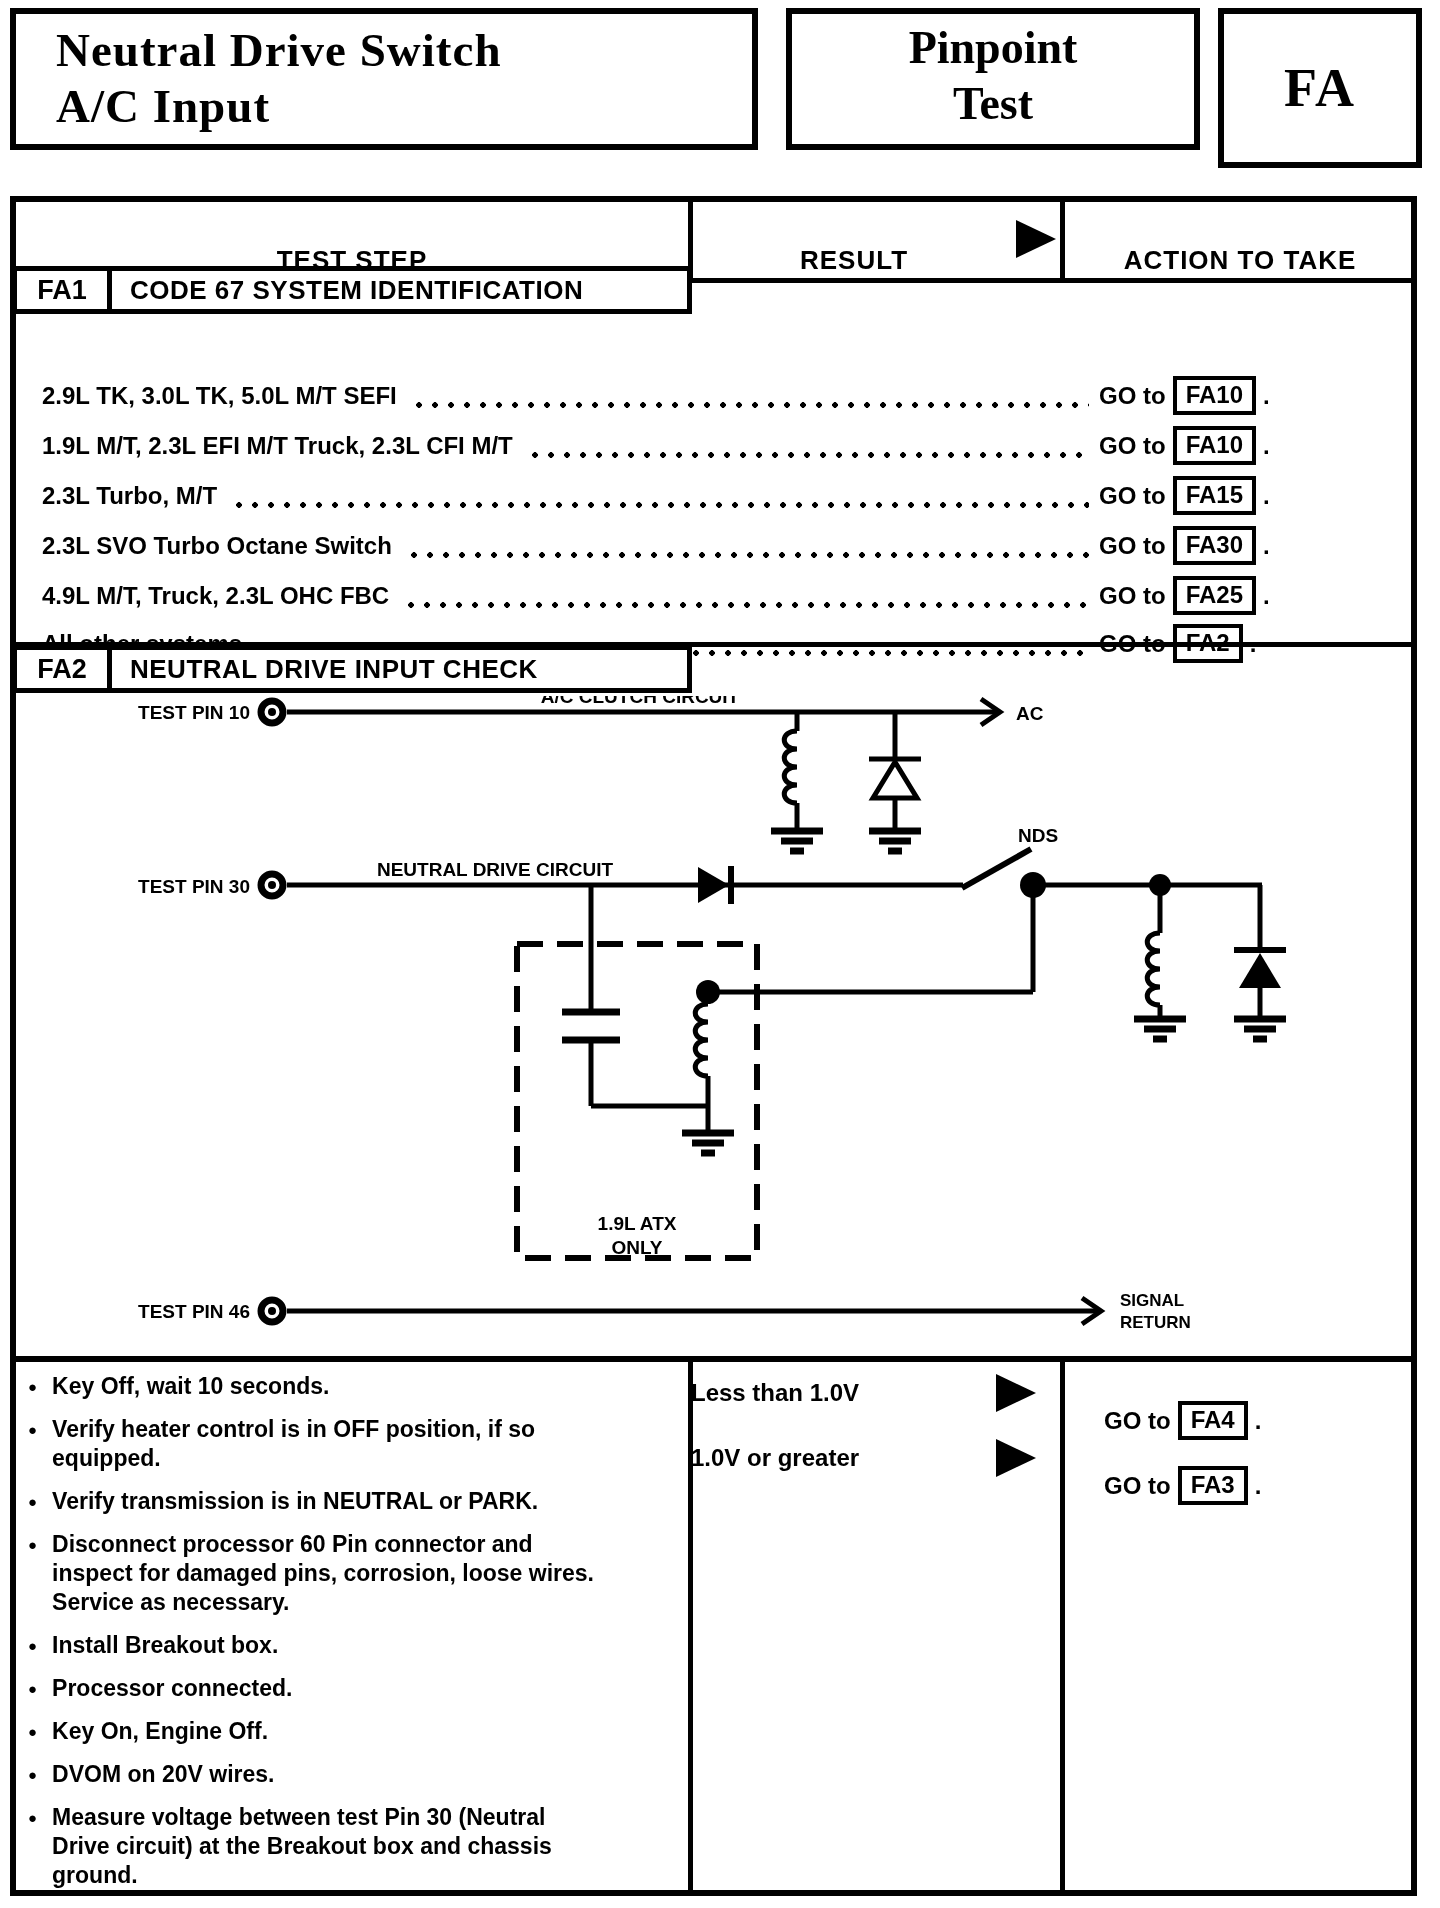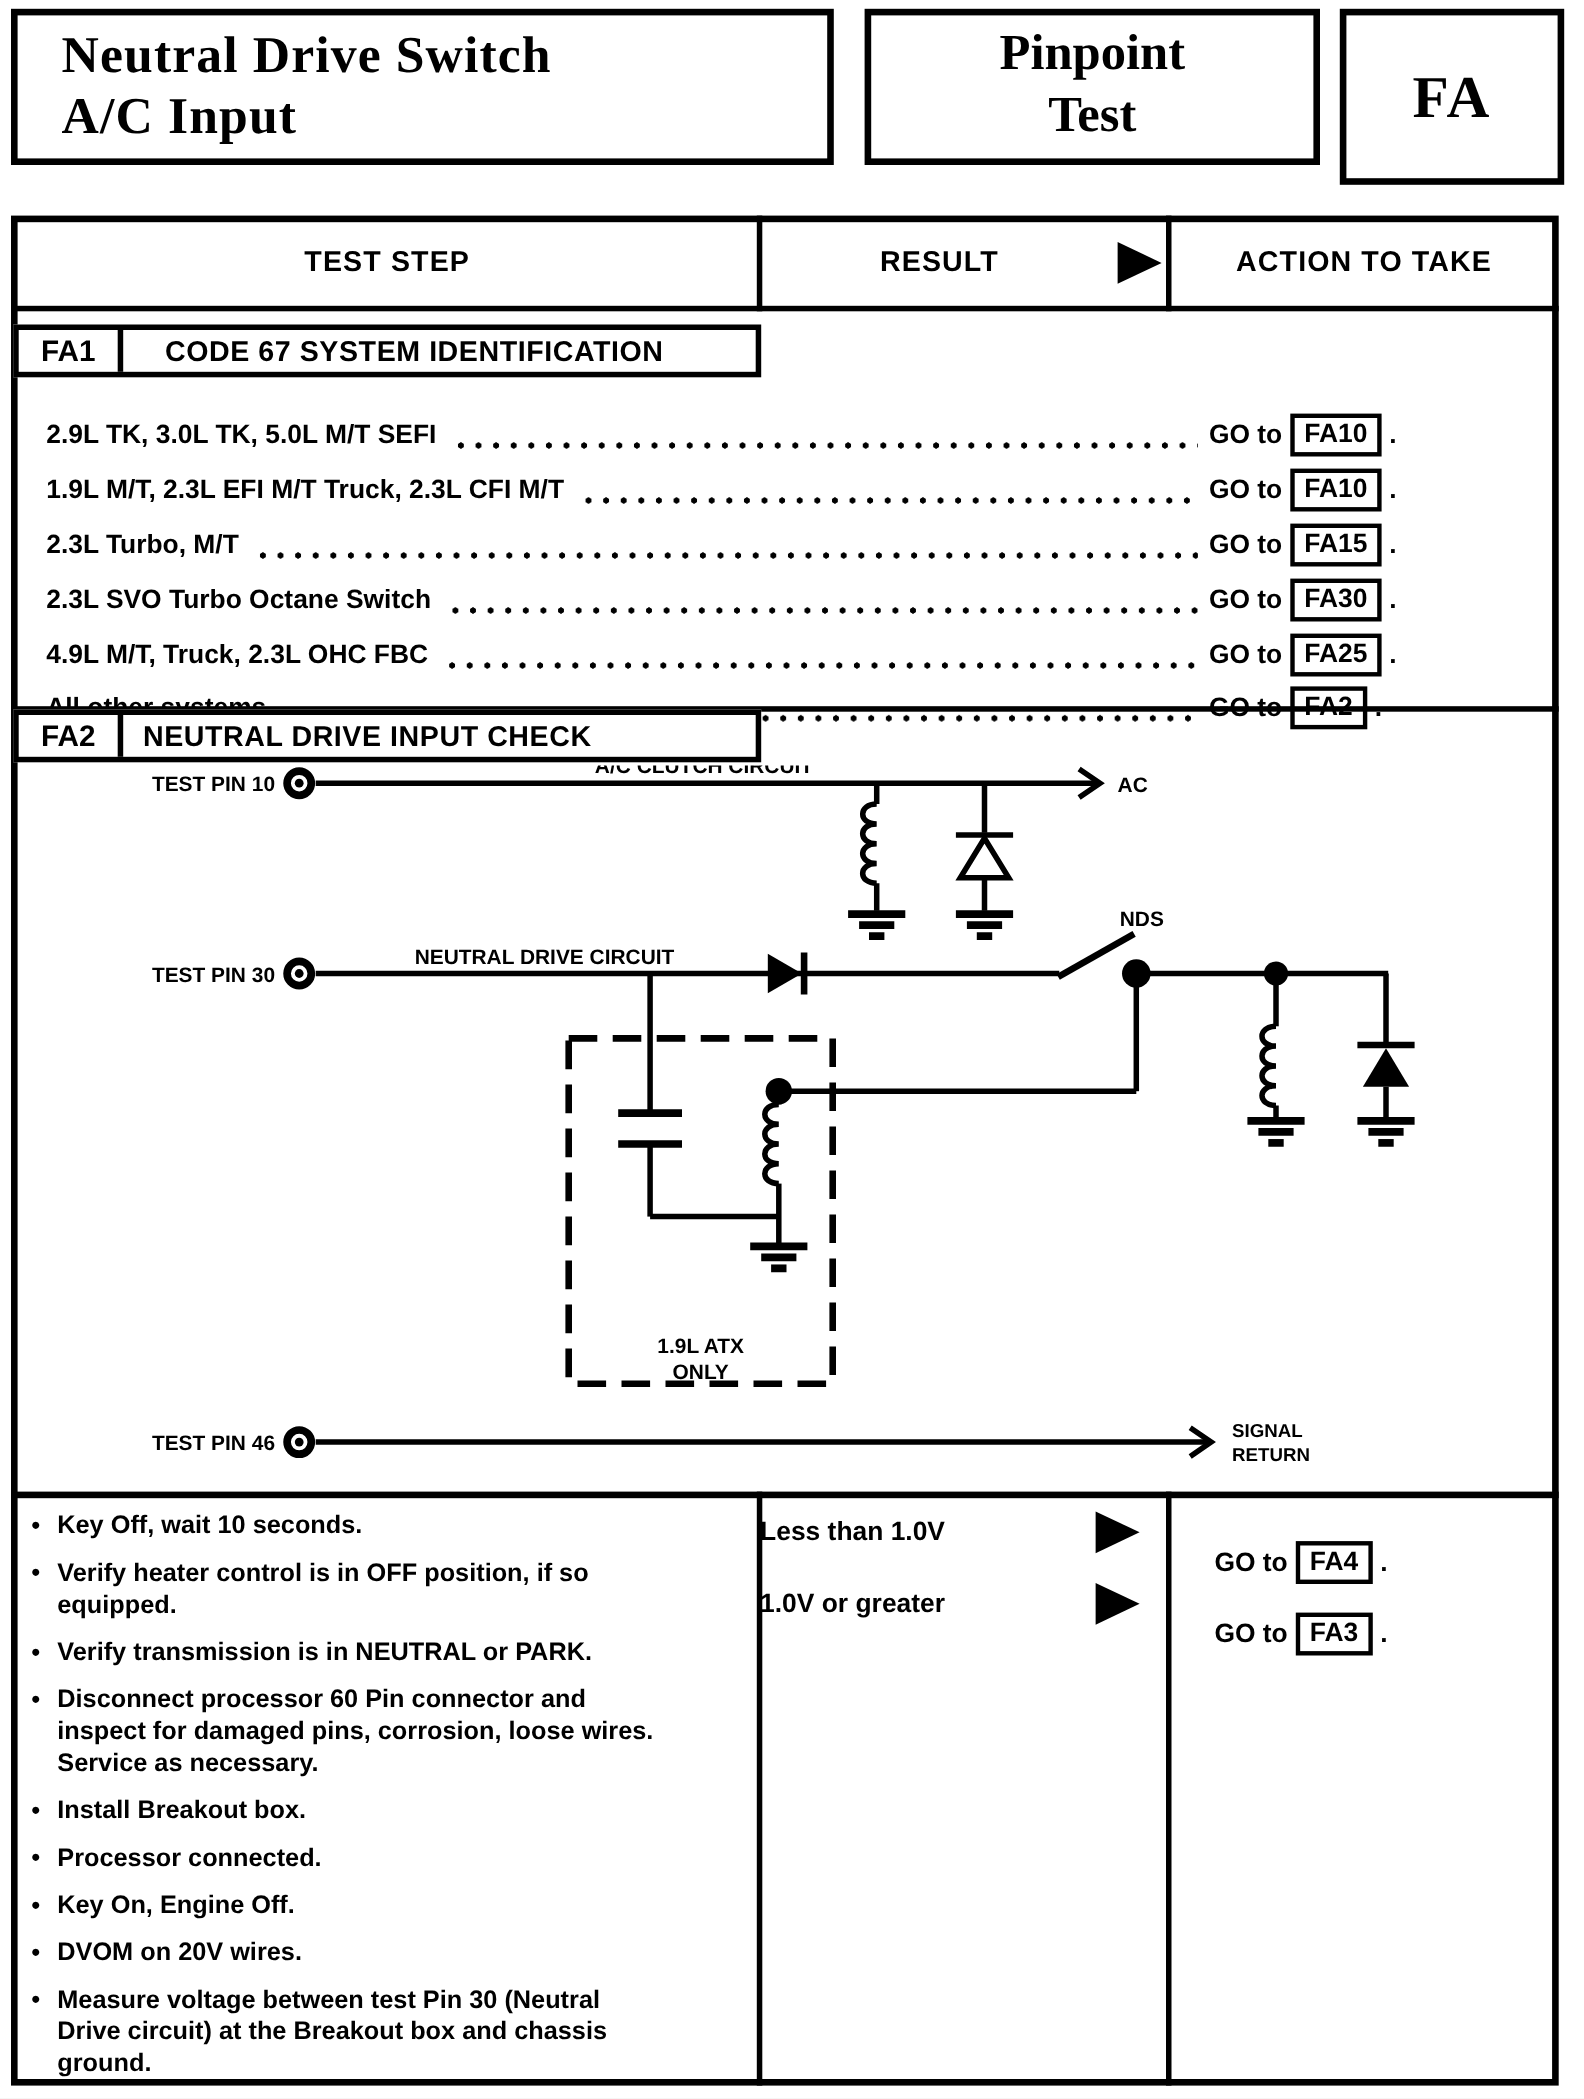--- a/index.html
+++ b/index.html
@@ -20,7 +20,7 @@
   
   #tbl{left:10px;top:196px;width:1407px;height:1700px;border:6px solid #000;}
   .th{position:absolute;display:flex;align-items:center;justify-content:center;
-      font-weight:bold;font-size:26px;letter-spacing:1px;}
+      font-weight:bold;font-size:26px;letter-spacing:1px;margin-top:23px;}
   .arrow-right{position:absolute;width:0;height:0;border-top:19px solid transparent;
                border-bottom:19px solid transparent;border-left:40px solid #000;}
 

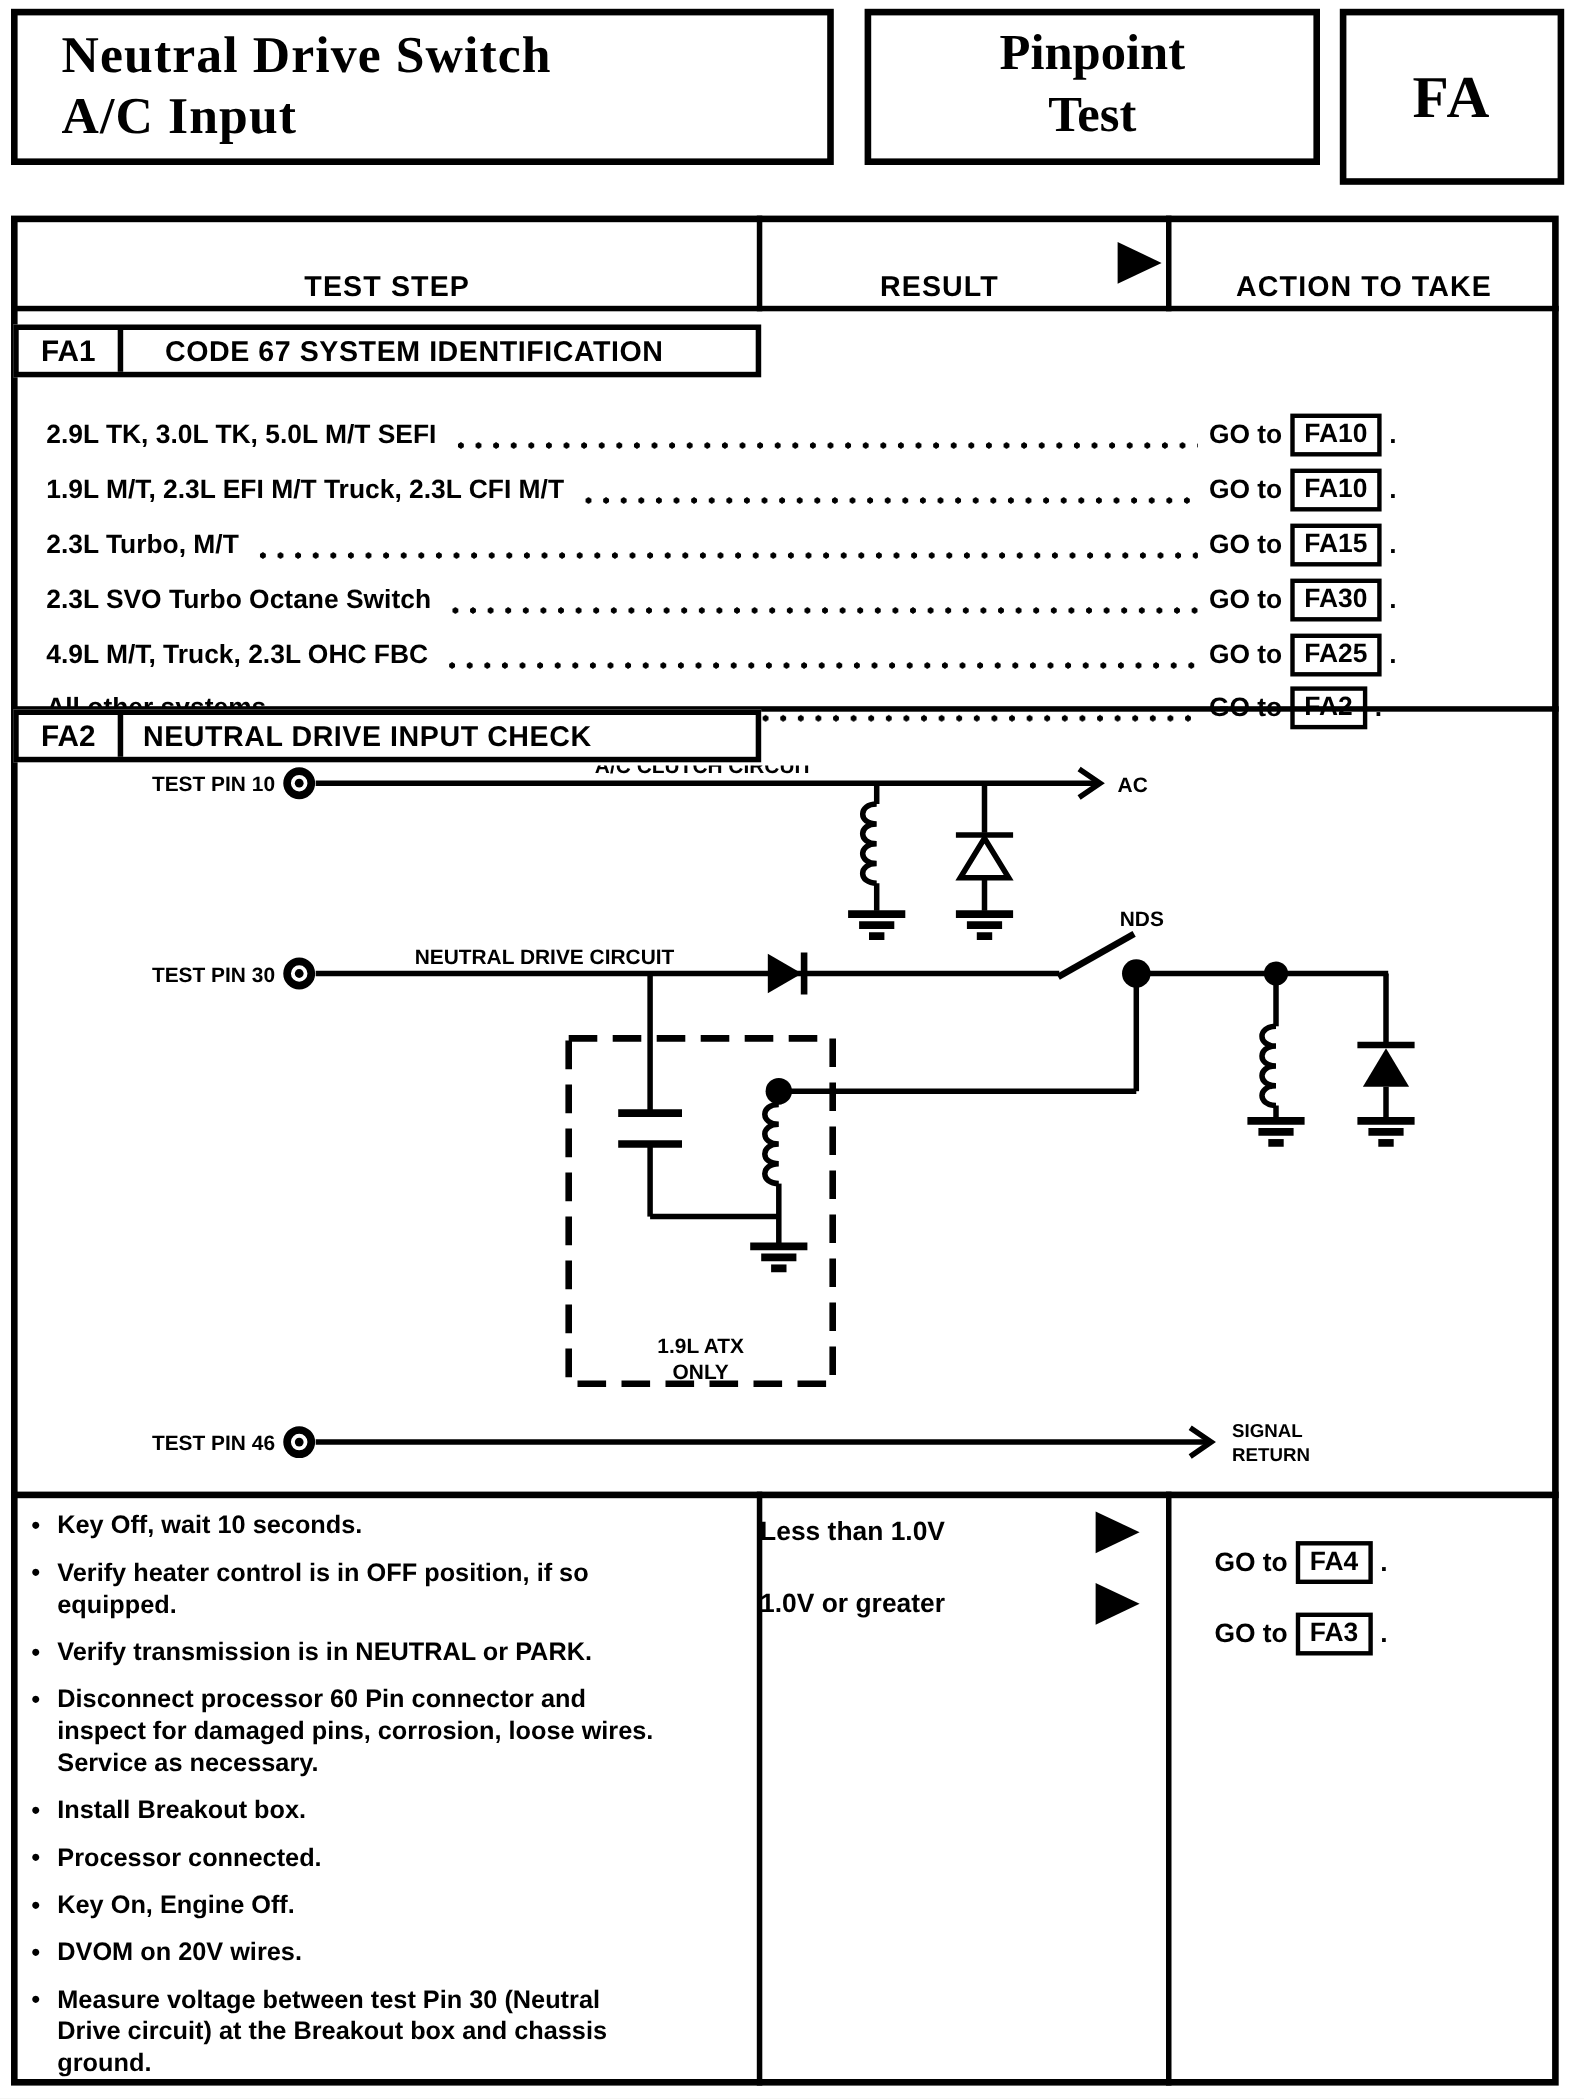--- a/index.html
+++ b/index.html
@@ -91,7 +91,7 @@
   <div class="arrow-right" style="left:1016px;top:220px;"></div>
   <div class="th" style="left:1065px;top:196px;width:350px;height:82px;">ACTION TO TAKE</div>
 
-  <div class="band" style="top:295px;gap:20px;">
+  <div class="band" style="top:266px;">
     <div class="band-id">FA1</div>
     <div class="band-title">CODE 67 SYSTEM IDENTIFICATION</div>
   </div>

